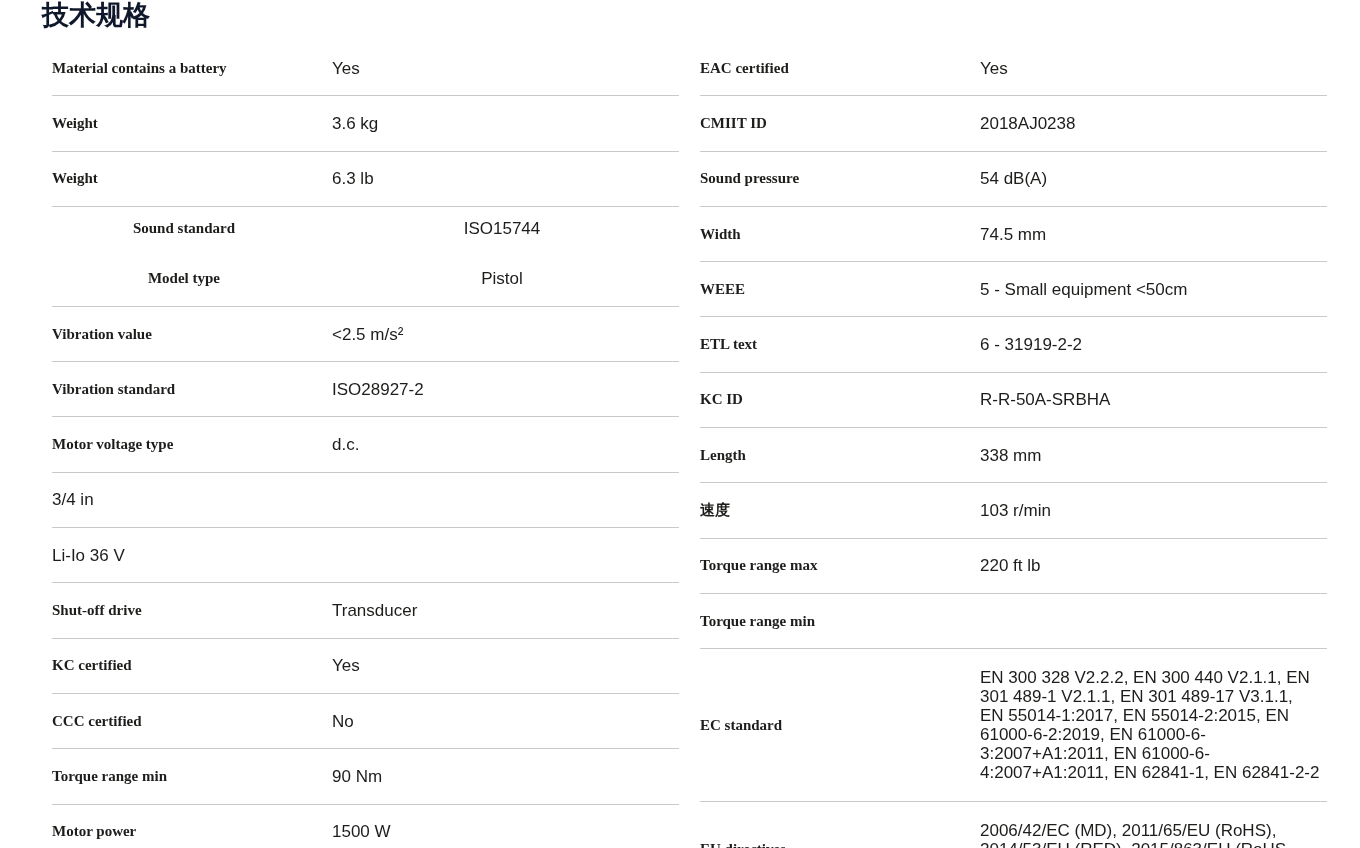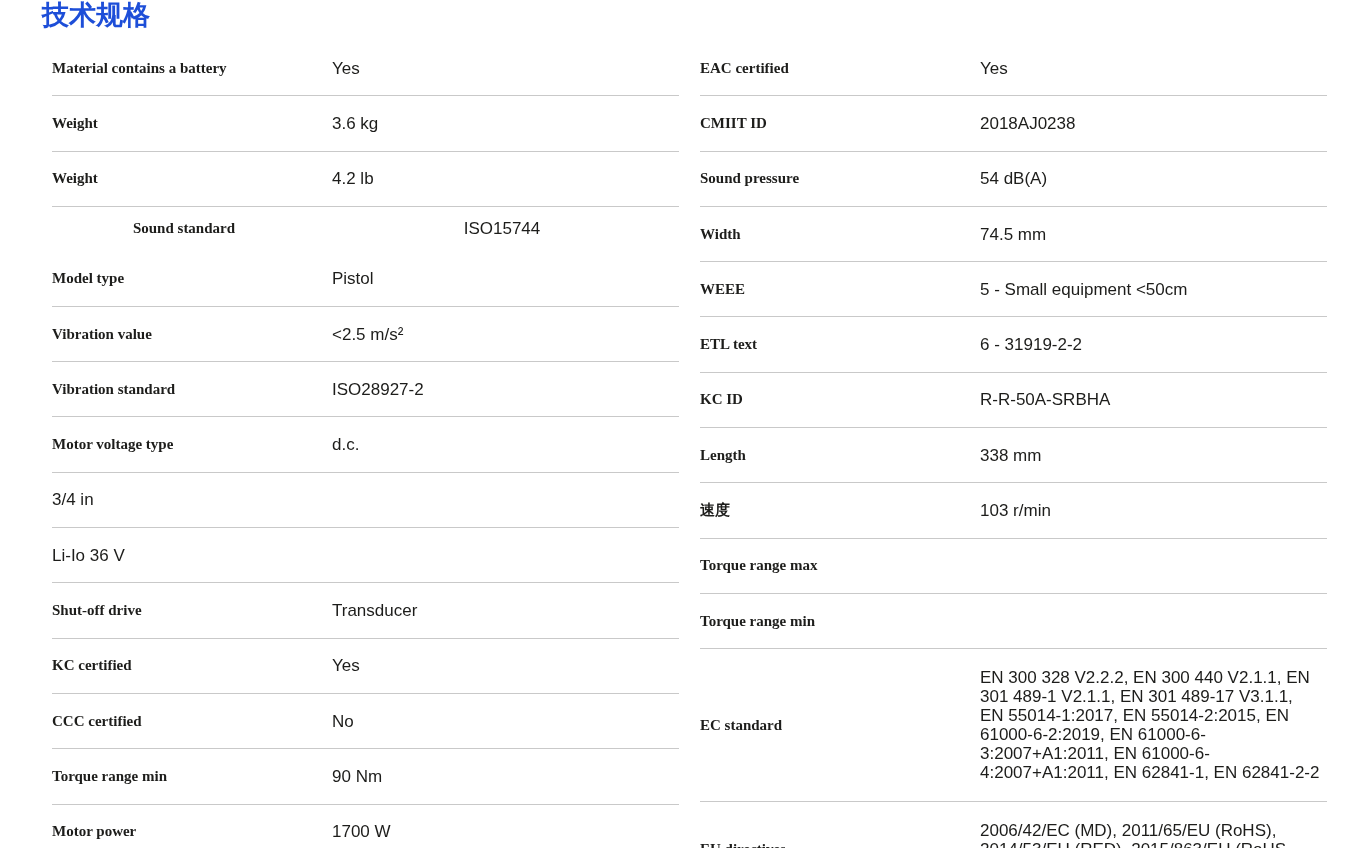--- a/index.html
+++ b/index.html
@@ -27,7 +27,7 @@
     font-size:27px;
     line-height:28px;
     font-weight:700;
-    color:#1d4ed8;
+    color:#0f172a;
   }
   .columns{
     display:flex;

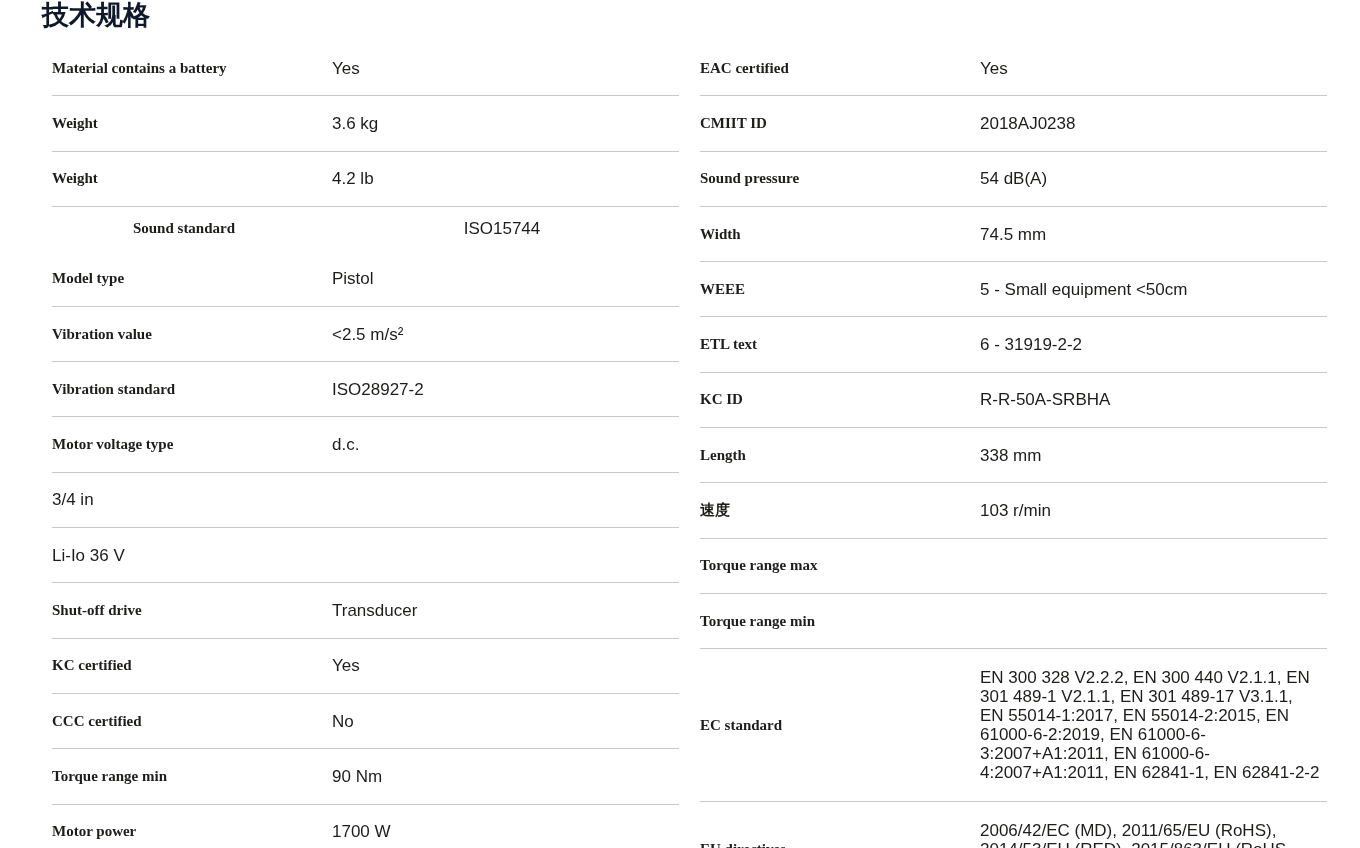--- a/index.html
+++ b/index.html
@@ -96,7 +96,7 @@
         </div>
         <div class="spec-row">
           <span class="spec-label">Weight</span>
-          <span class="spec-value">4.2 lb</span>
+          <span class="spec-value">6.3 lb</span>
         </div>
         <div class="spec-row compact-top no-divider">
           <span class="spec-label">Sound standard</span>

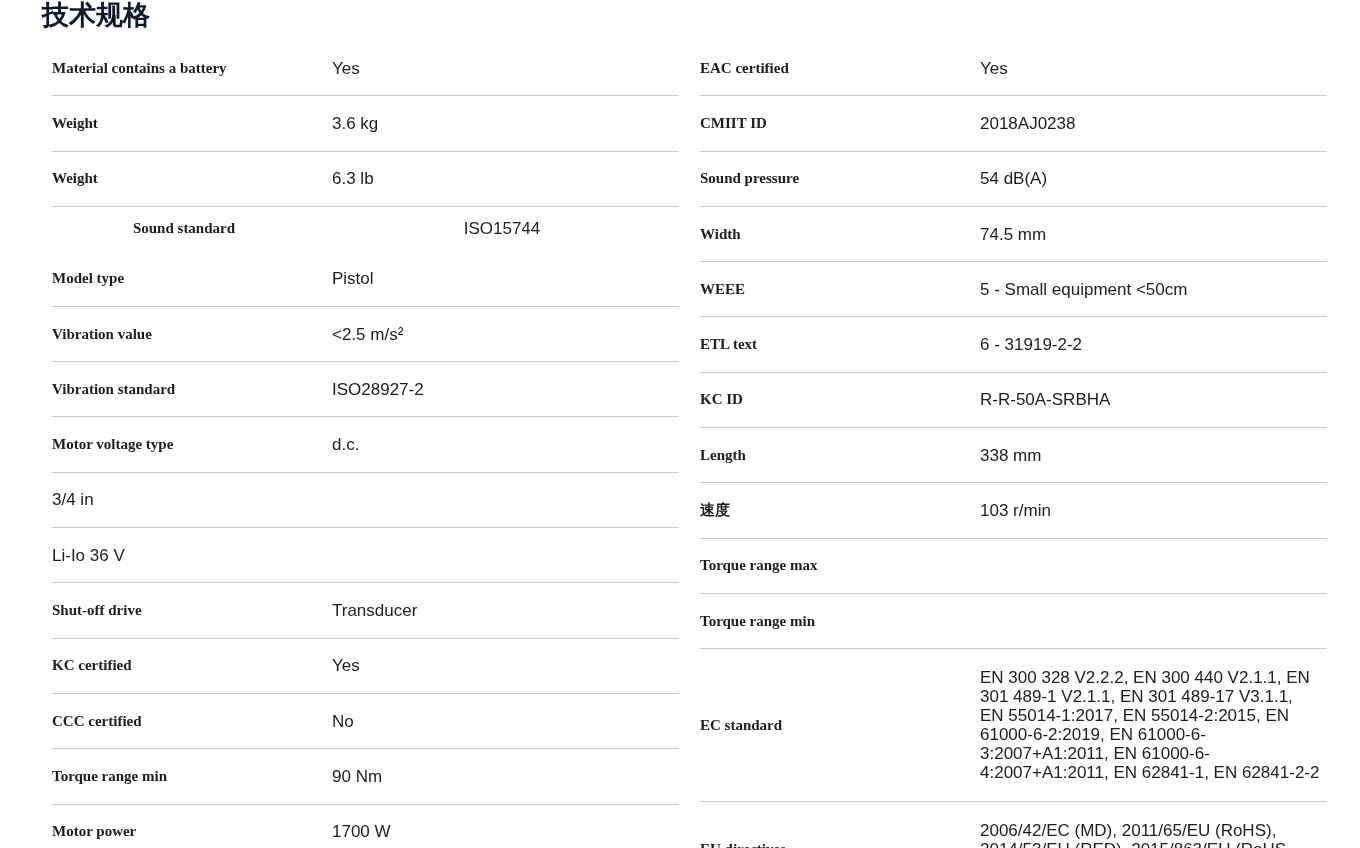--- a/index.html
+++ b/index.html
@@ -52,6 +52,7 @@
   }
   .spec-row.compact-bottom{
     height:56px;
+    text-align:center;
   }
   .spec-row.multiline{
     height:auto;

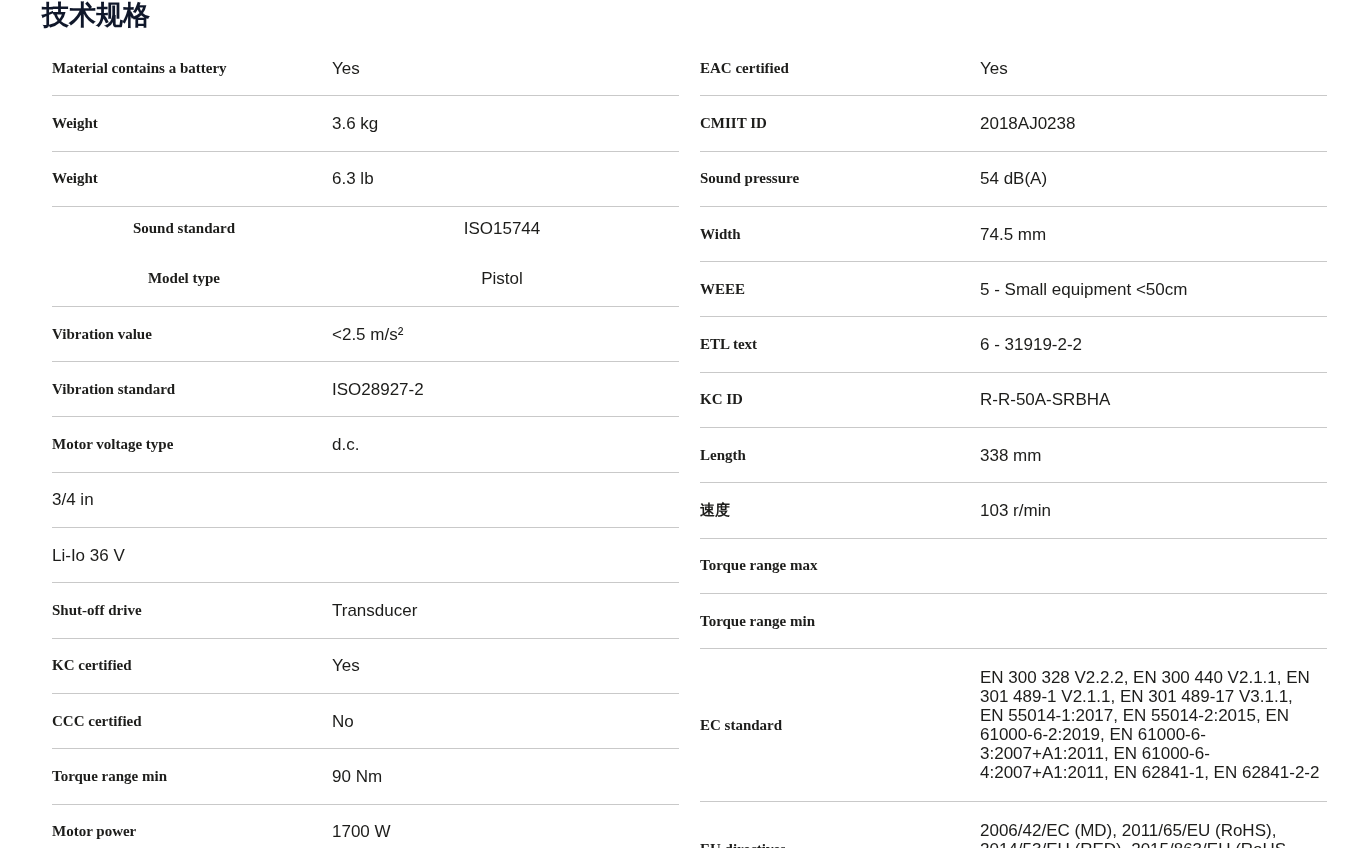--- a/index.html
+++ b/index.html
@@ -185,6 +185,7 @@
         </div>
         <div class="spec-row">
           <span class="spec-label">Torque range max</span>
+          <span class="spec-value">220 ft lb</span>
         </div>
         <div class="spec-row">
           <span class="spec-label">Torque range min</span>

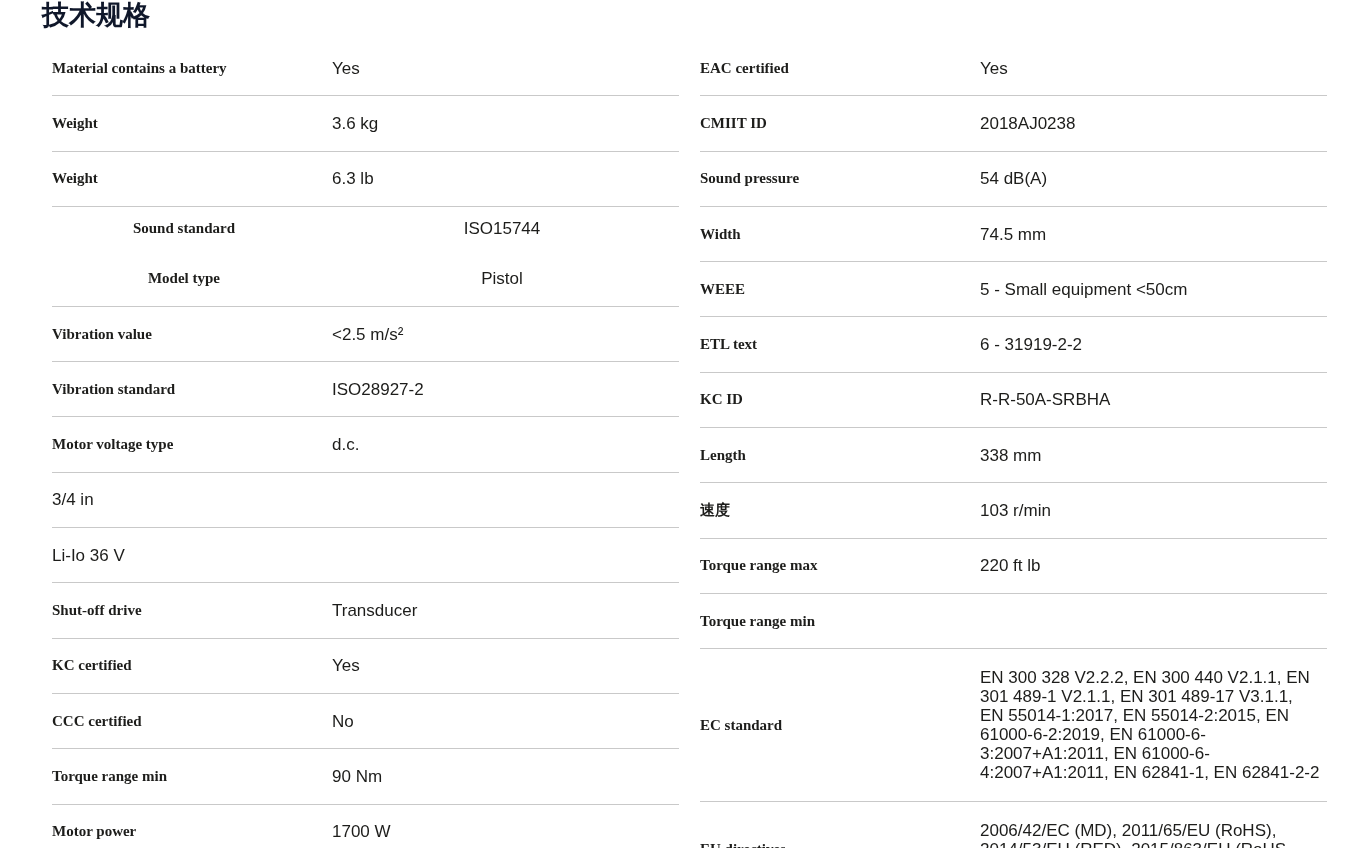--- a/index.html
+++ b/index.html
@@ -143,7 +143,7 @@
         </div>
         <div class="spec-row">
           <span class="spec-label">Motor power</span>
-          <span class="spec-value">1700 W</span>
+          <span class="spec-value">1500 W</span>
         </div>
       </section>
     <section class="col" id="col-right">

